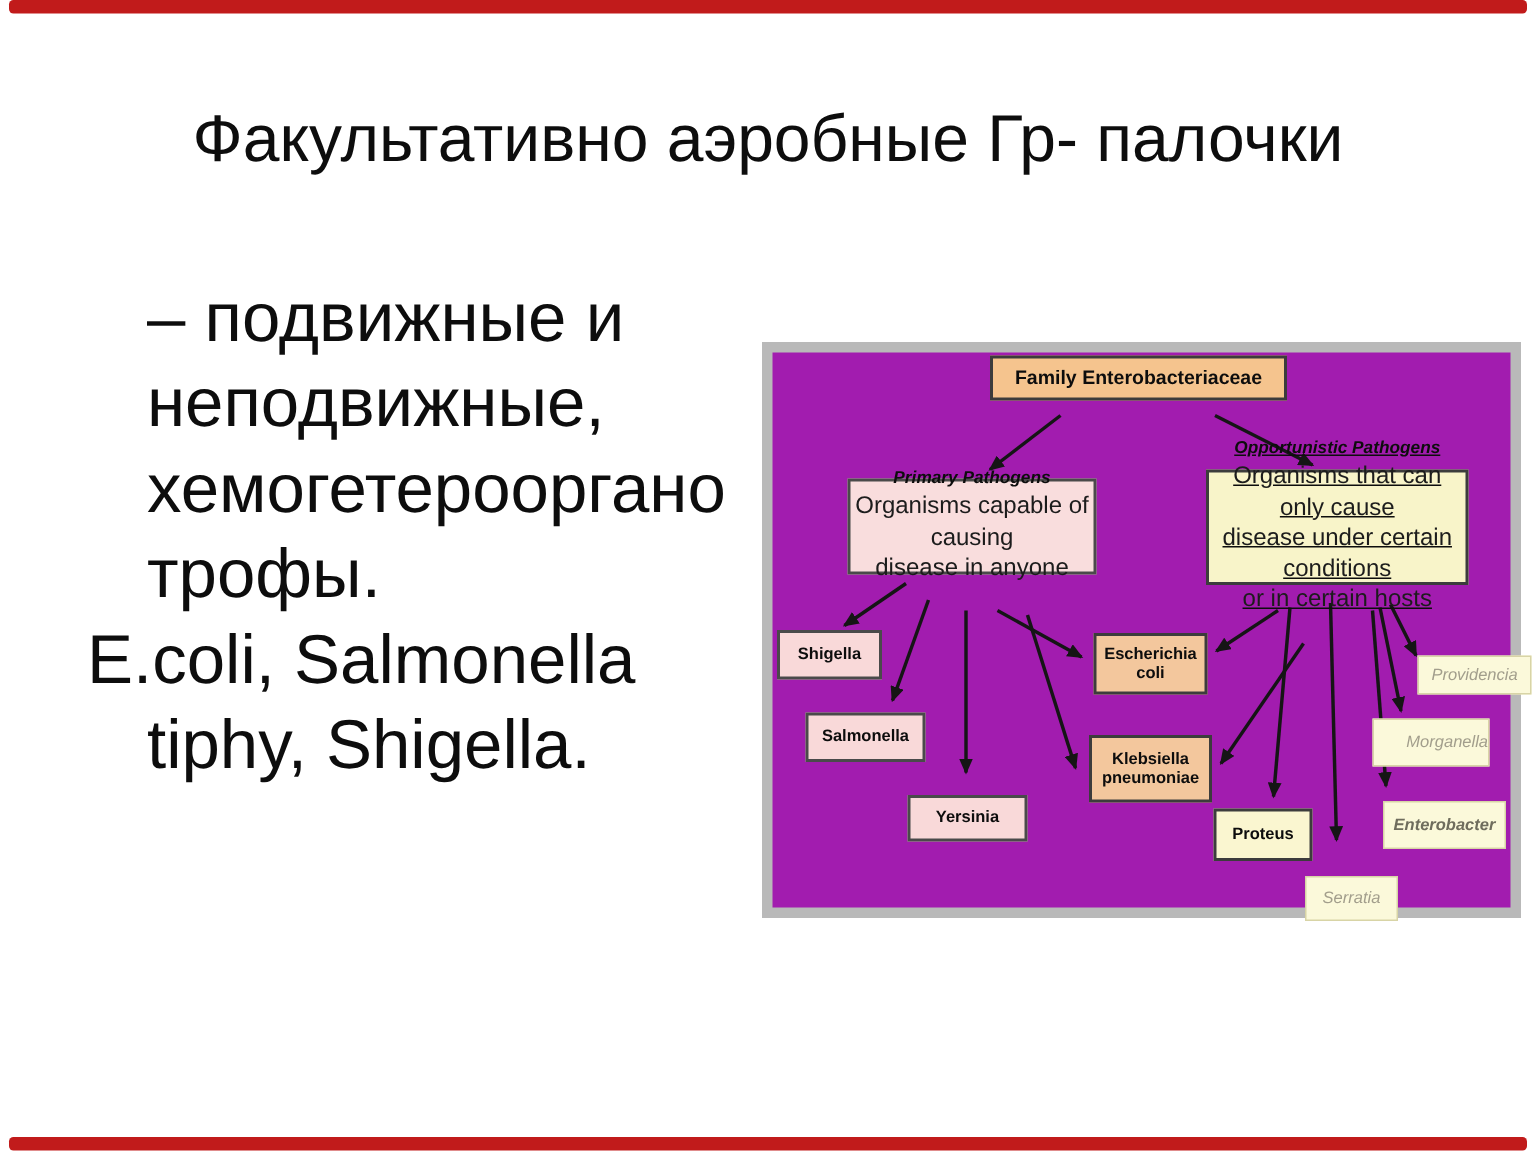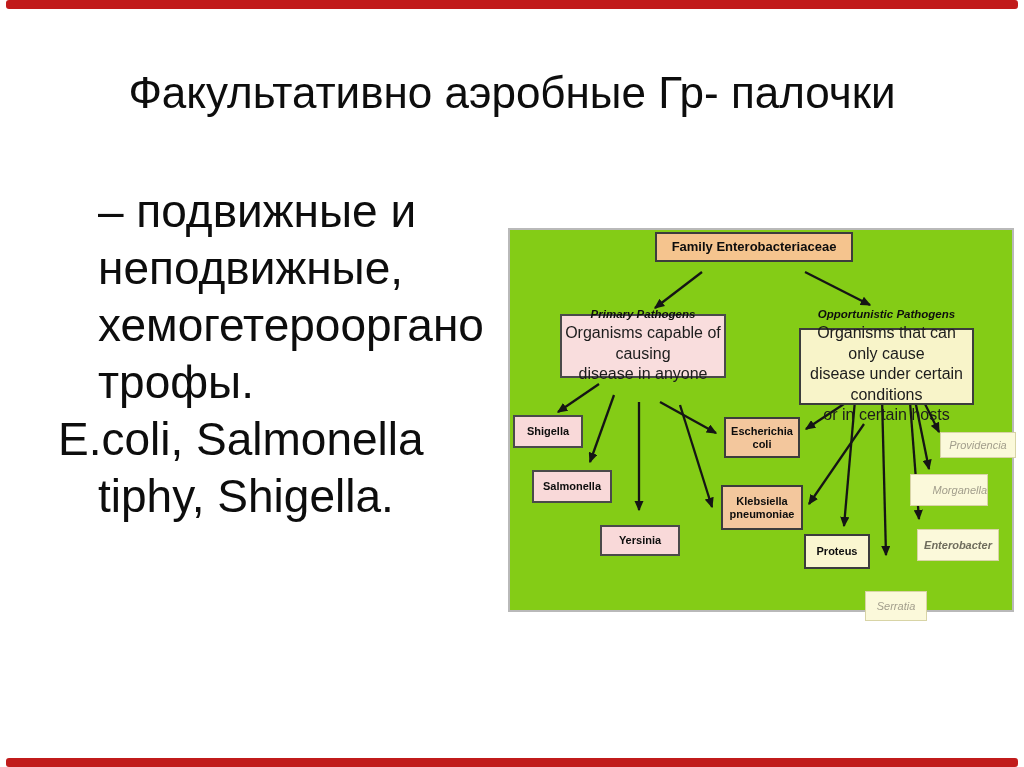--- a/index.html
+++ b/index.html
@@ -36,8 +36,8 @@
   #diagram {
     position: absolute; left: 508px; top: 228px;
     width: 506px; height: 384px;
-    border: 2px solid #a16207;
-    background: #84cc16;
+    border: 7px solid #a16207;
+    background: #a21caf;
   }
   #edges { position: absolute; left: 0; top: 0; width: 509px; height: 384px; }
 

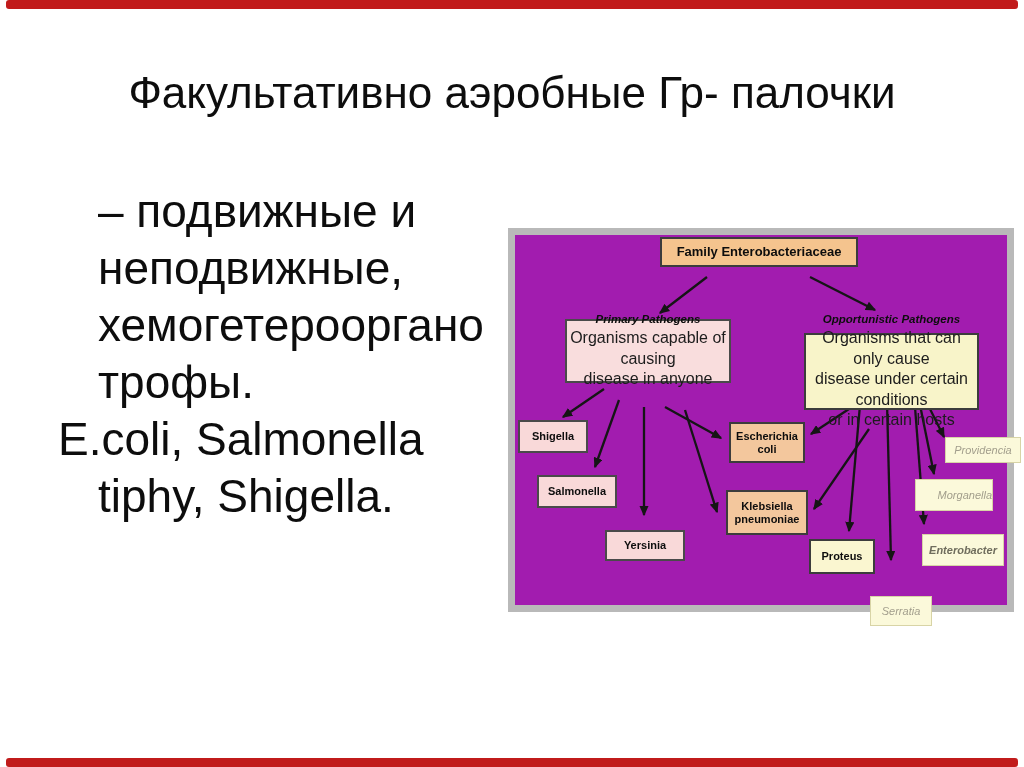--- a/index.html
+++ b/index.html
@@ -107,7 +107,7 @@
         <span class="box-body-line">Organisms capable of causing</span>
         <span class="box-body-line">disease in anyone</span>
       </div>
-      <div class="dnode group-yellow" style="left: 289px; top: 98px; width: 175px; height: 77px; background: rgb(248, 244, 201); border-color: rgb(60, 60, 60);">
+      <div class="dnode group-yellow" style="left: 289px; top: 78px; width: 175px; height: 77px; background: rgb(248, 244, 201); border-color: rgb(60, 60, 60); text-decoration: underline;">
         <span class="box-title">Opportunistic Pathogens</span>
         <span class="box-body-line">Organisms that can only cause</span>
         <span class="box-body-line">disease under certain conditions</span>

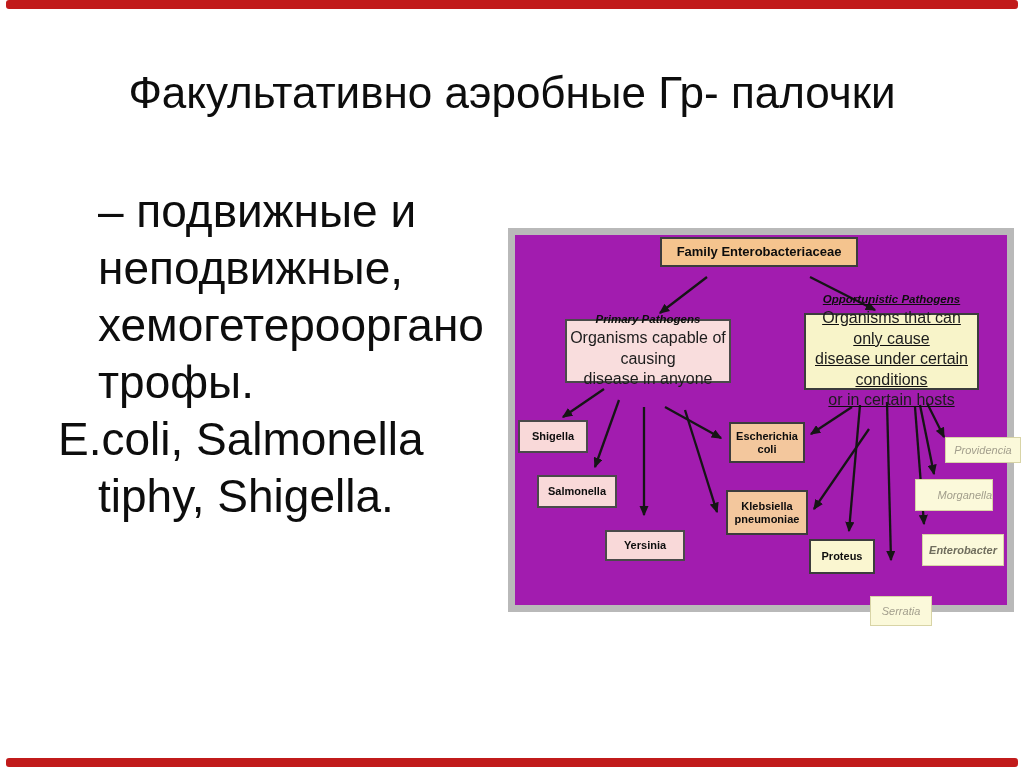--- a/index.html
+++ b/index.html
@@ -142,7 +142,7 @@
       <div class="dnode faded-dark" style="left: 407px; top: 299px; width: 82px; height: 32px; background: rgb(251, 249, 218); border-color: rgb(216, 212, 166);">
         <span>Enterobacter</span>
       </div>
-      <div class="dnode faded" style="left: 355px; top: 349px; width: 62px; height: 30px; background: rgb(251, 249, 218); border-color: rgb(216, 212, 166); margin-top: 12px;">
+      <div class="dnode faded" style="left: 355px; top: 349px; width: 62px; height: 30px; background: rgb(251, 249, 218); border-color: rgb(216, 212, 166);">
         <span>Serratia</span>
       </div>
     </div>

